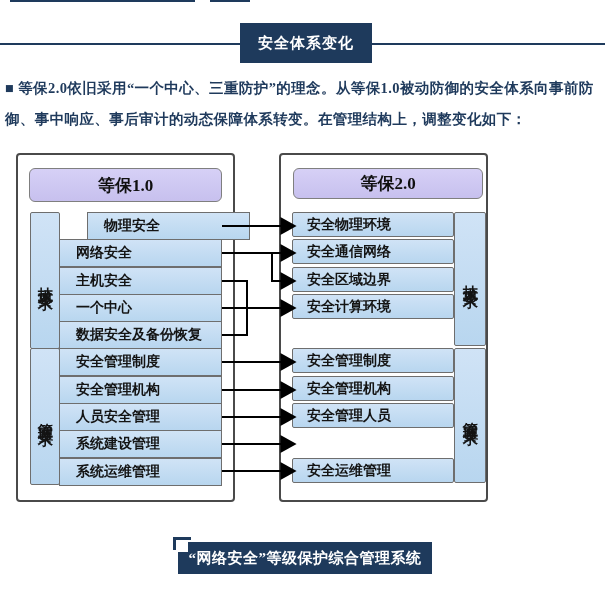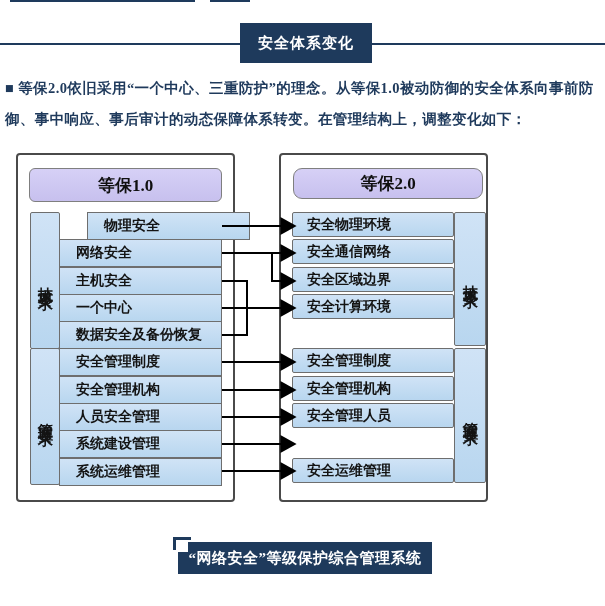--- a/index.html
+++ b/index.html
@@ -35,7 +35,7 @@
     font-size:17px;font-weight:bold;color:#101010;
   }
   .left-header{left:29px;top:168px;width:193px;height:34px;}
-  .right-header{left:293px;top:168px;width:190px;height:31px;border-radius:9px;}
+  .right-header{left:293px;top:168px;width:190px;height:31px;}
   .row{
     position:absolute;box-sizing:border-box;
     background:linear-gradient(180deg,#d0e3f6 0%,#b8d6ef 100%);

